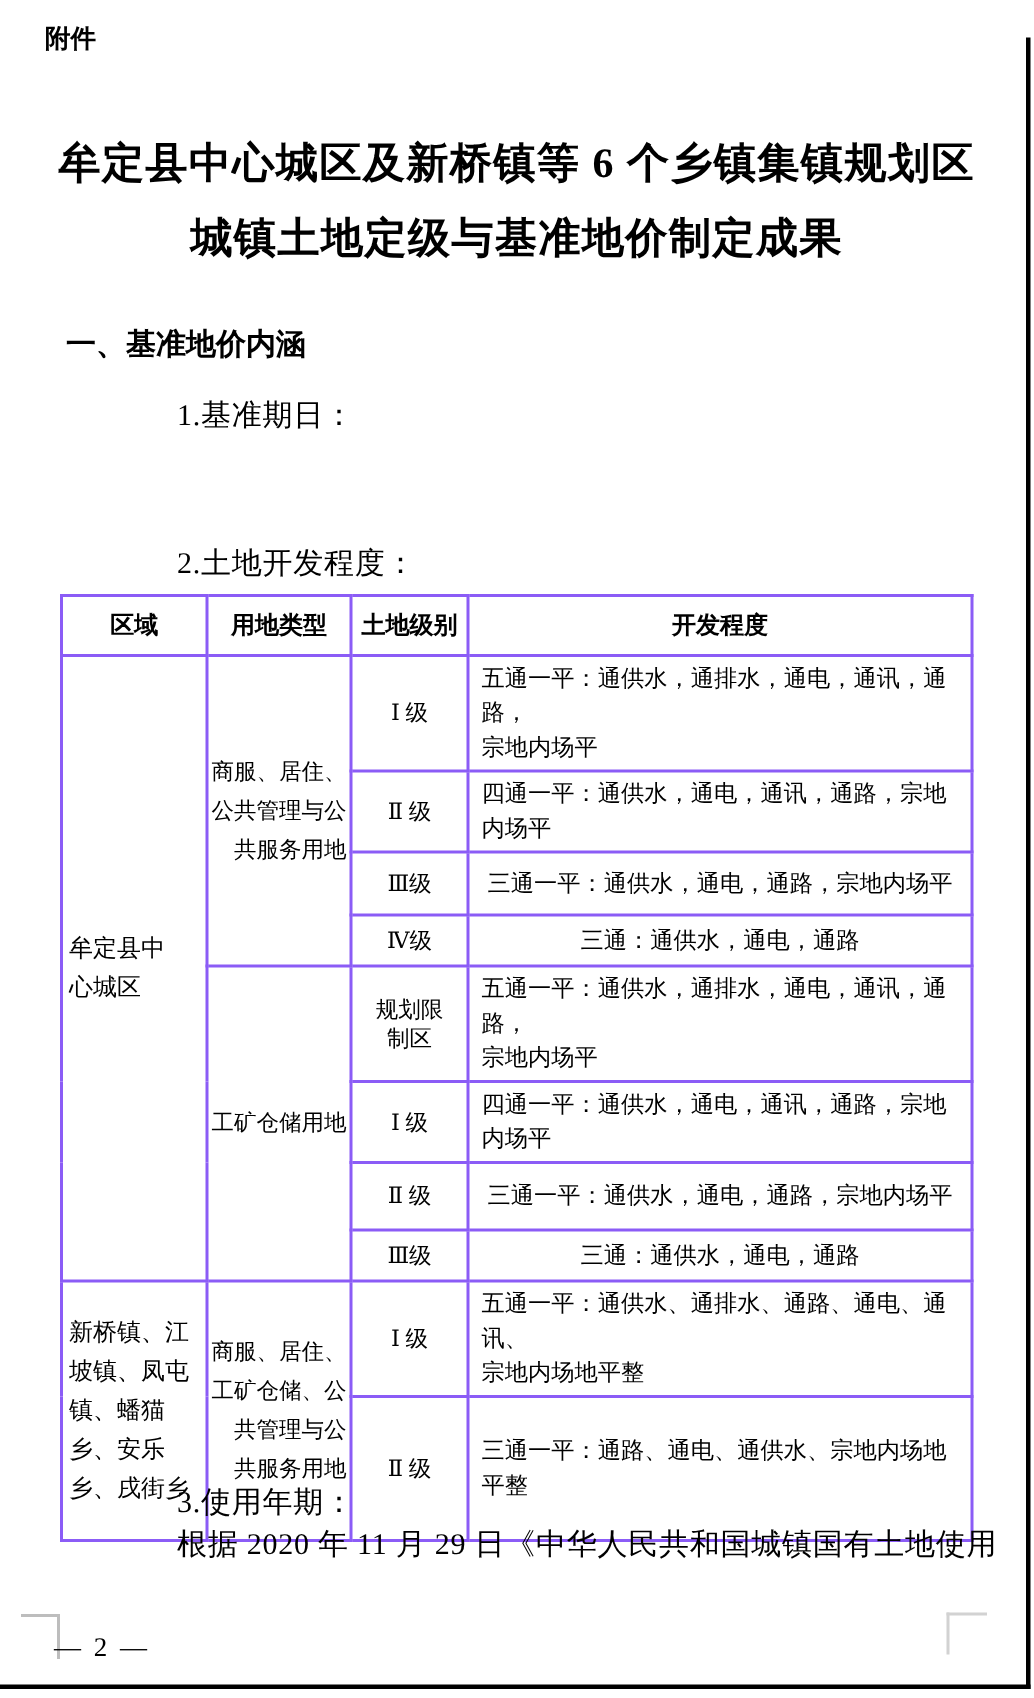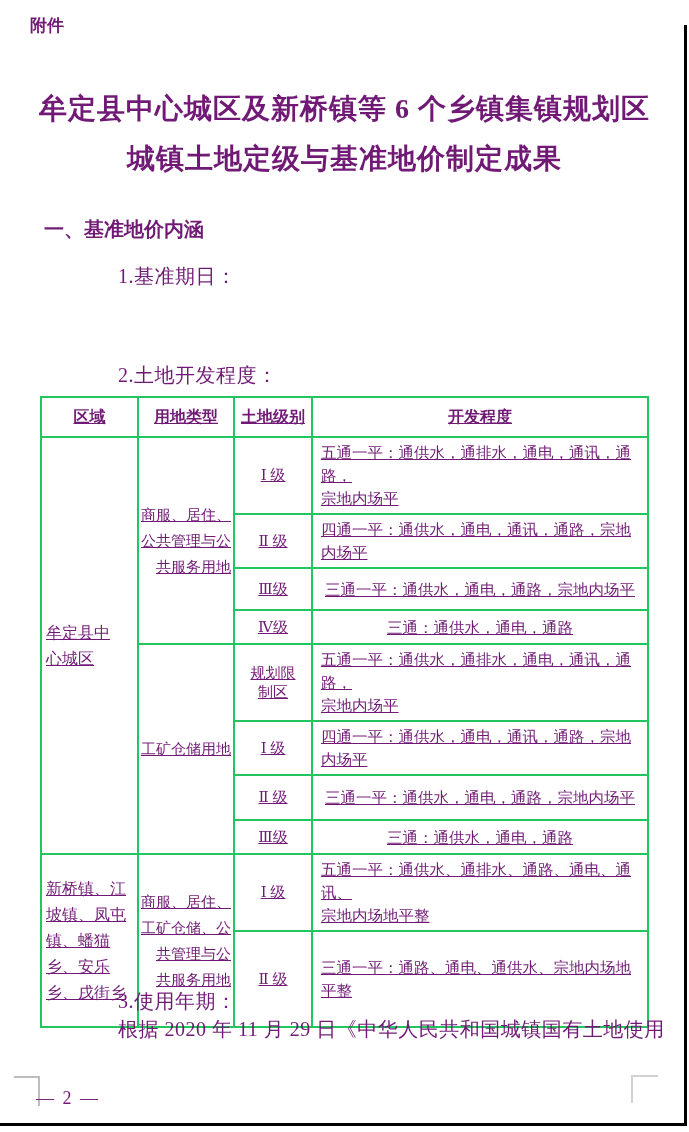--- a/index.html
+++ b/index.html
@@ -9,7 +9,7 @@
     height: 1132px;
     background: #ffffff;
     overflow: hidden;
-    color: #701a75;
+    color: #000000;
     font-family: "Liberation Serif", "DejaVu Serif", serif;
   }
   .edge-right  { position: absolute; left: 684px; top: 25px; width: 3px; height: 1101px; background: #000; }

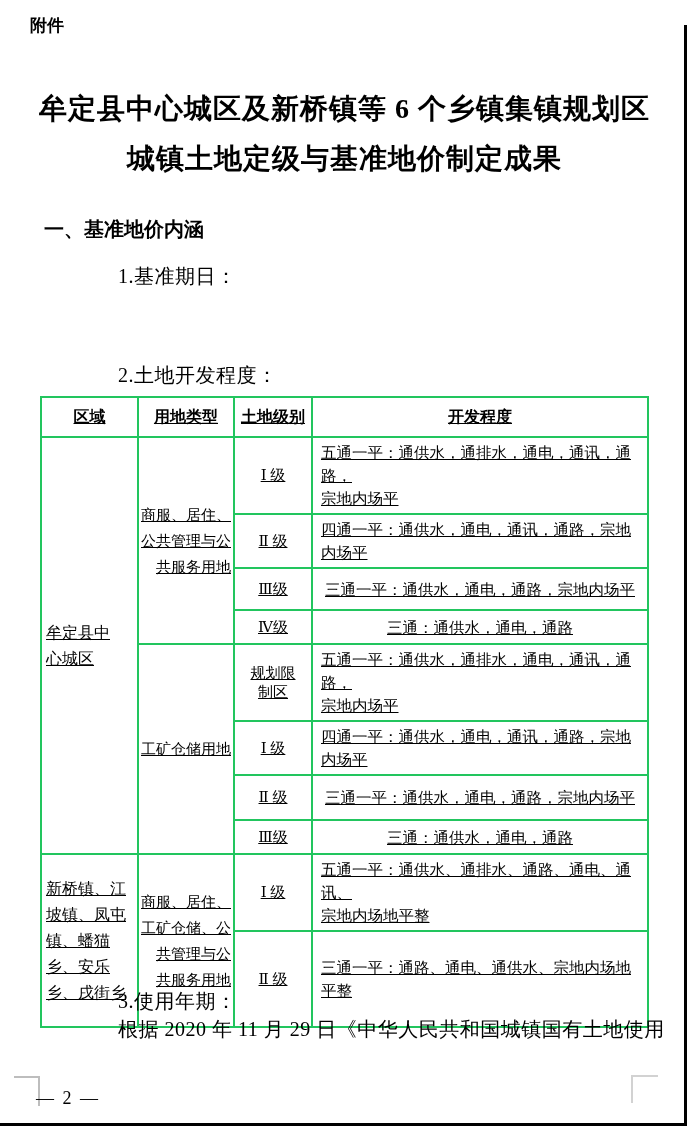--- a/index.html
+++ b/index.html
@@ -47,11 +47,10 @@
     border-collapse: collapse; table-layout: fixed;
   }
   .doc-table th, .doc-table td {
-    border: 2px solid #22c55e;
+    border: 2px solid #8b5cf6;
     font-family: "Liberation Serif", "DejaVu Serif", serif;
     vertical-align: middle;
     overflow: hidden;
-    text-decoration: underline;
   }
   .doc-table th {
     font-size: 16px; font-weight: bold; text-align: center; padding: 2px;

